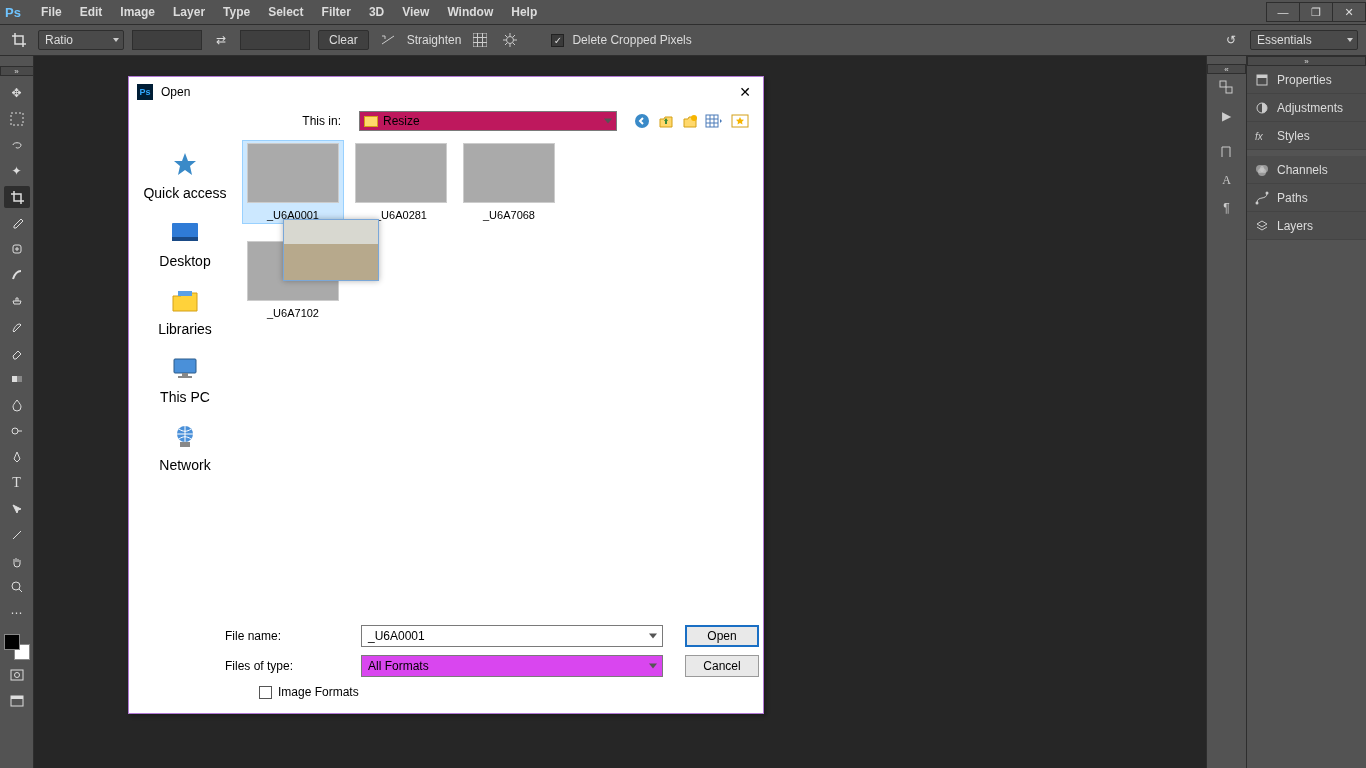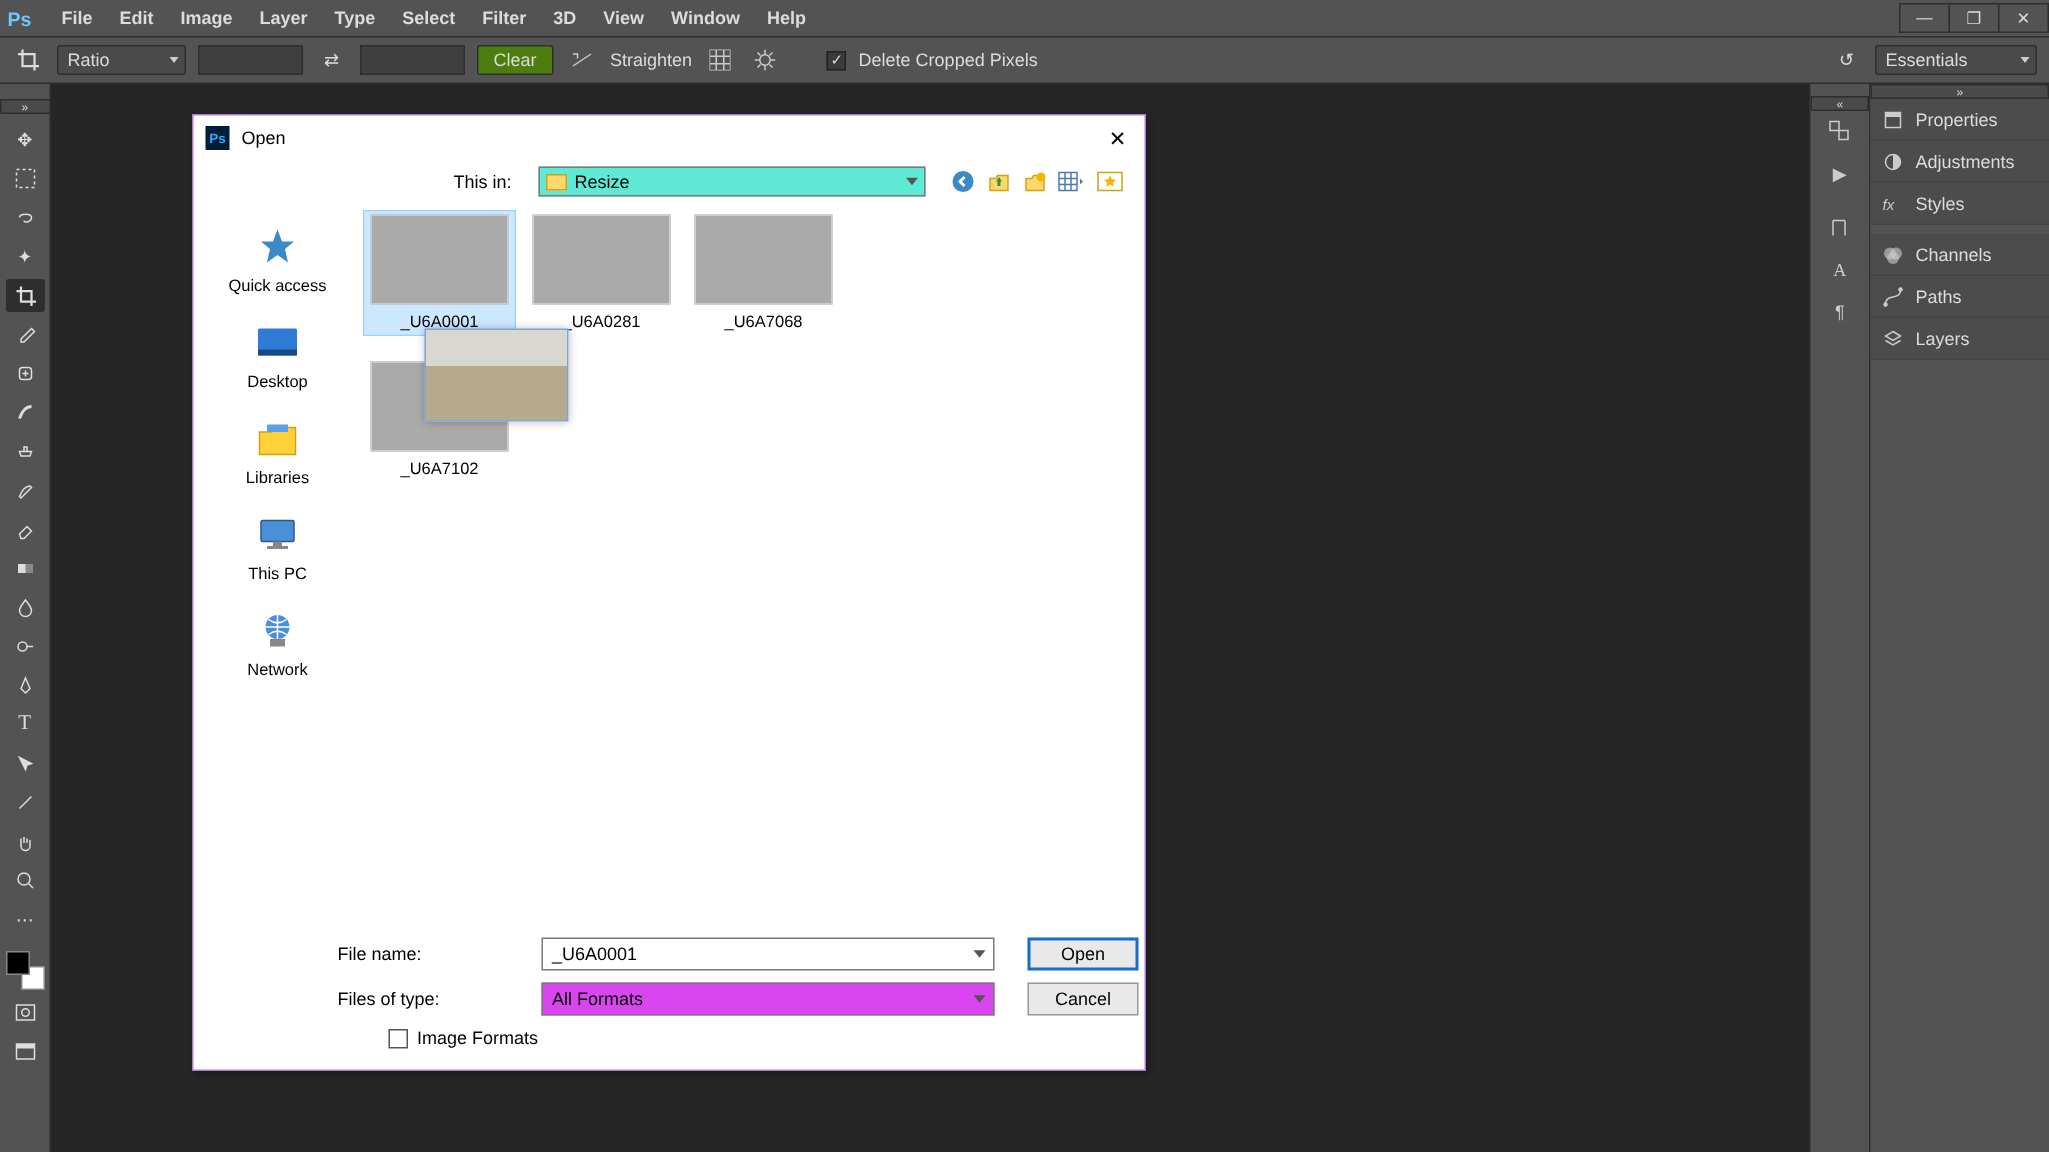--- a/index.html
+++ b/index.html
@@ -17,7 +17,7 @@
   .opt-drop { height:20px; background:#4a4a4a; border:1px solid #2e2e2e; border-radius:2px; display:flex; align-items:center; padding:0 18px 0 6px; position:relative; }
   .opt-drop::after { content:""; position:absolute; right:4px; top:50%; width:0;height:0;border-left:3px solid transparent;border-right:3px solid transparent;border-top:4px solid #ccc; transform:translateY(-50%);}
   .opt-input { width:70px; height:20px; background:#3f3f3f; border:1px solid #2e2e2e; }
-  .opt-btn { height:20px; padding:0 10px; background:#4d7c0f; border:1px solid #2e2e2e; border-radius:2px; display:flex; align-items:center; }
+  .opt-btn { height:20px; padding:0 10px; background:#404040; border:1px solid #2e2e2e; border-radius:2px; display:flex; align-items:center; }
   .checkbox { width:13px; height:13px; background:#3a3a3a; border:1px solid #222; display:inline-flex; align-items:center; justify-content:center; }
   .checkbox.checked::after { content:"✓"; font-size:10px; color:#ddd; }
   .workspace-switch { margin-left:auto; width:108px; }

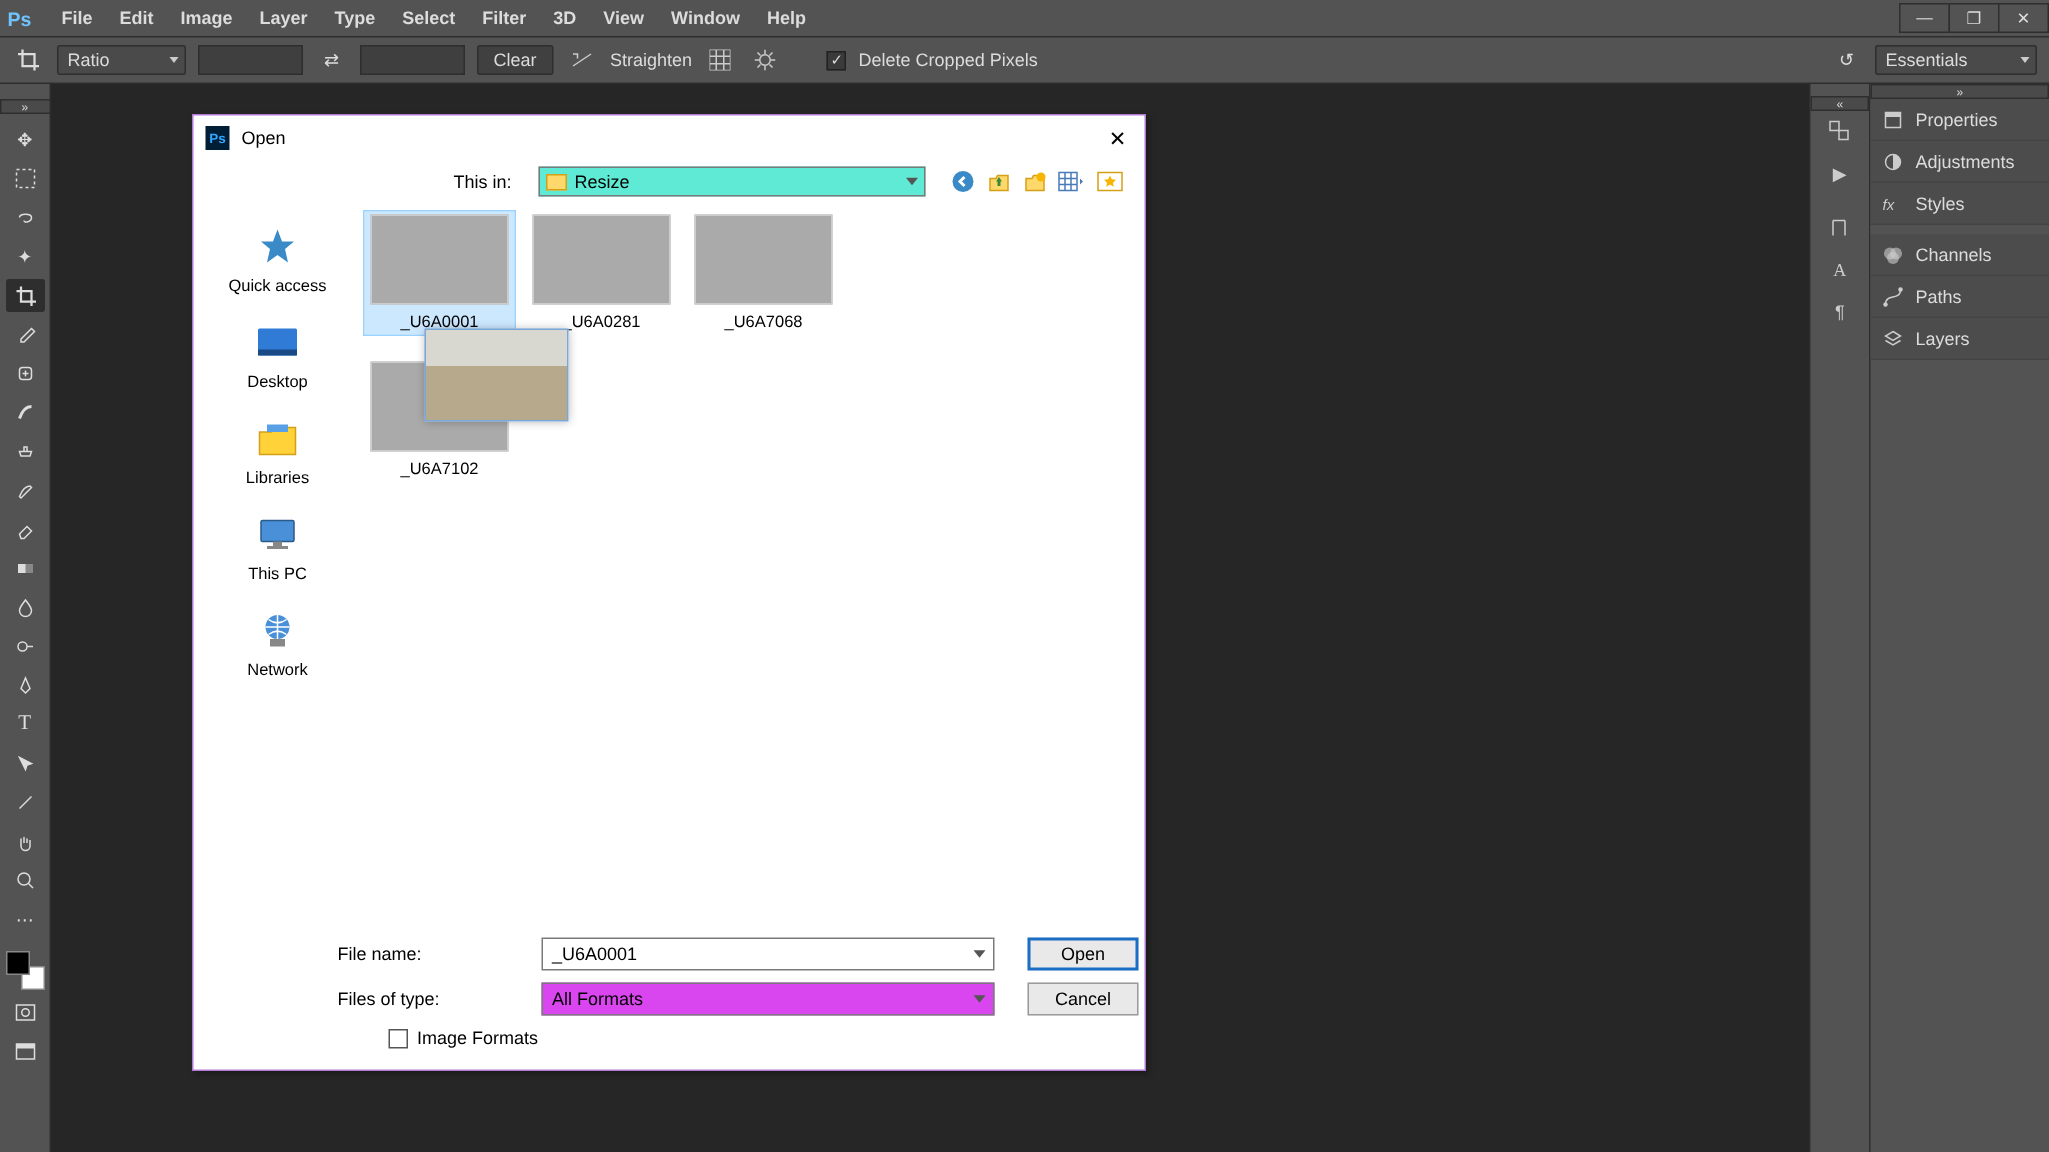--- a/index.html
+++ b/index.html
@@ -48,7 +48,7 @@
   .dlg-body { flex:1; display:flex; flex-direction:column; }
   .dlg-lookrow { display:flex; align-items:center; padding:4px 0 6px 0; gap:8px; }
   .dlg-lookrow .lbl { width:222px; text-align:right; padding-right:10px;}
-  .look-drop { width:258px; height:20px; border:1px solid #7a7a7a; display:flex; align-items:center; padding:0 16px 0 4px; position:relative; background:#5eead4;}
+  .look-drop { width:258px; height:20px; border:1px solid #7a7a7a; display:flex; align-items:center; padding:0 16px 0 4px; position:relative; background:#be185d;}
   .look-drop::after{content:"";position:absolute;right:4px;top:50%;transform:translateY(-50%);width:0;height:0;border-left:4px solid transparent;border-right:4px solid transparent;border-top:5px solid #555;}
   .look-folder { width:14px;height:11px;background:#ffd86b;border:1px solid #d4a017;margin-right:5px;}
   .nav-icons { display:flex; gap:6px; margin-left:8px;}

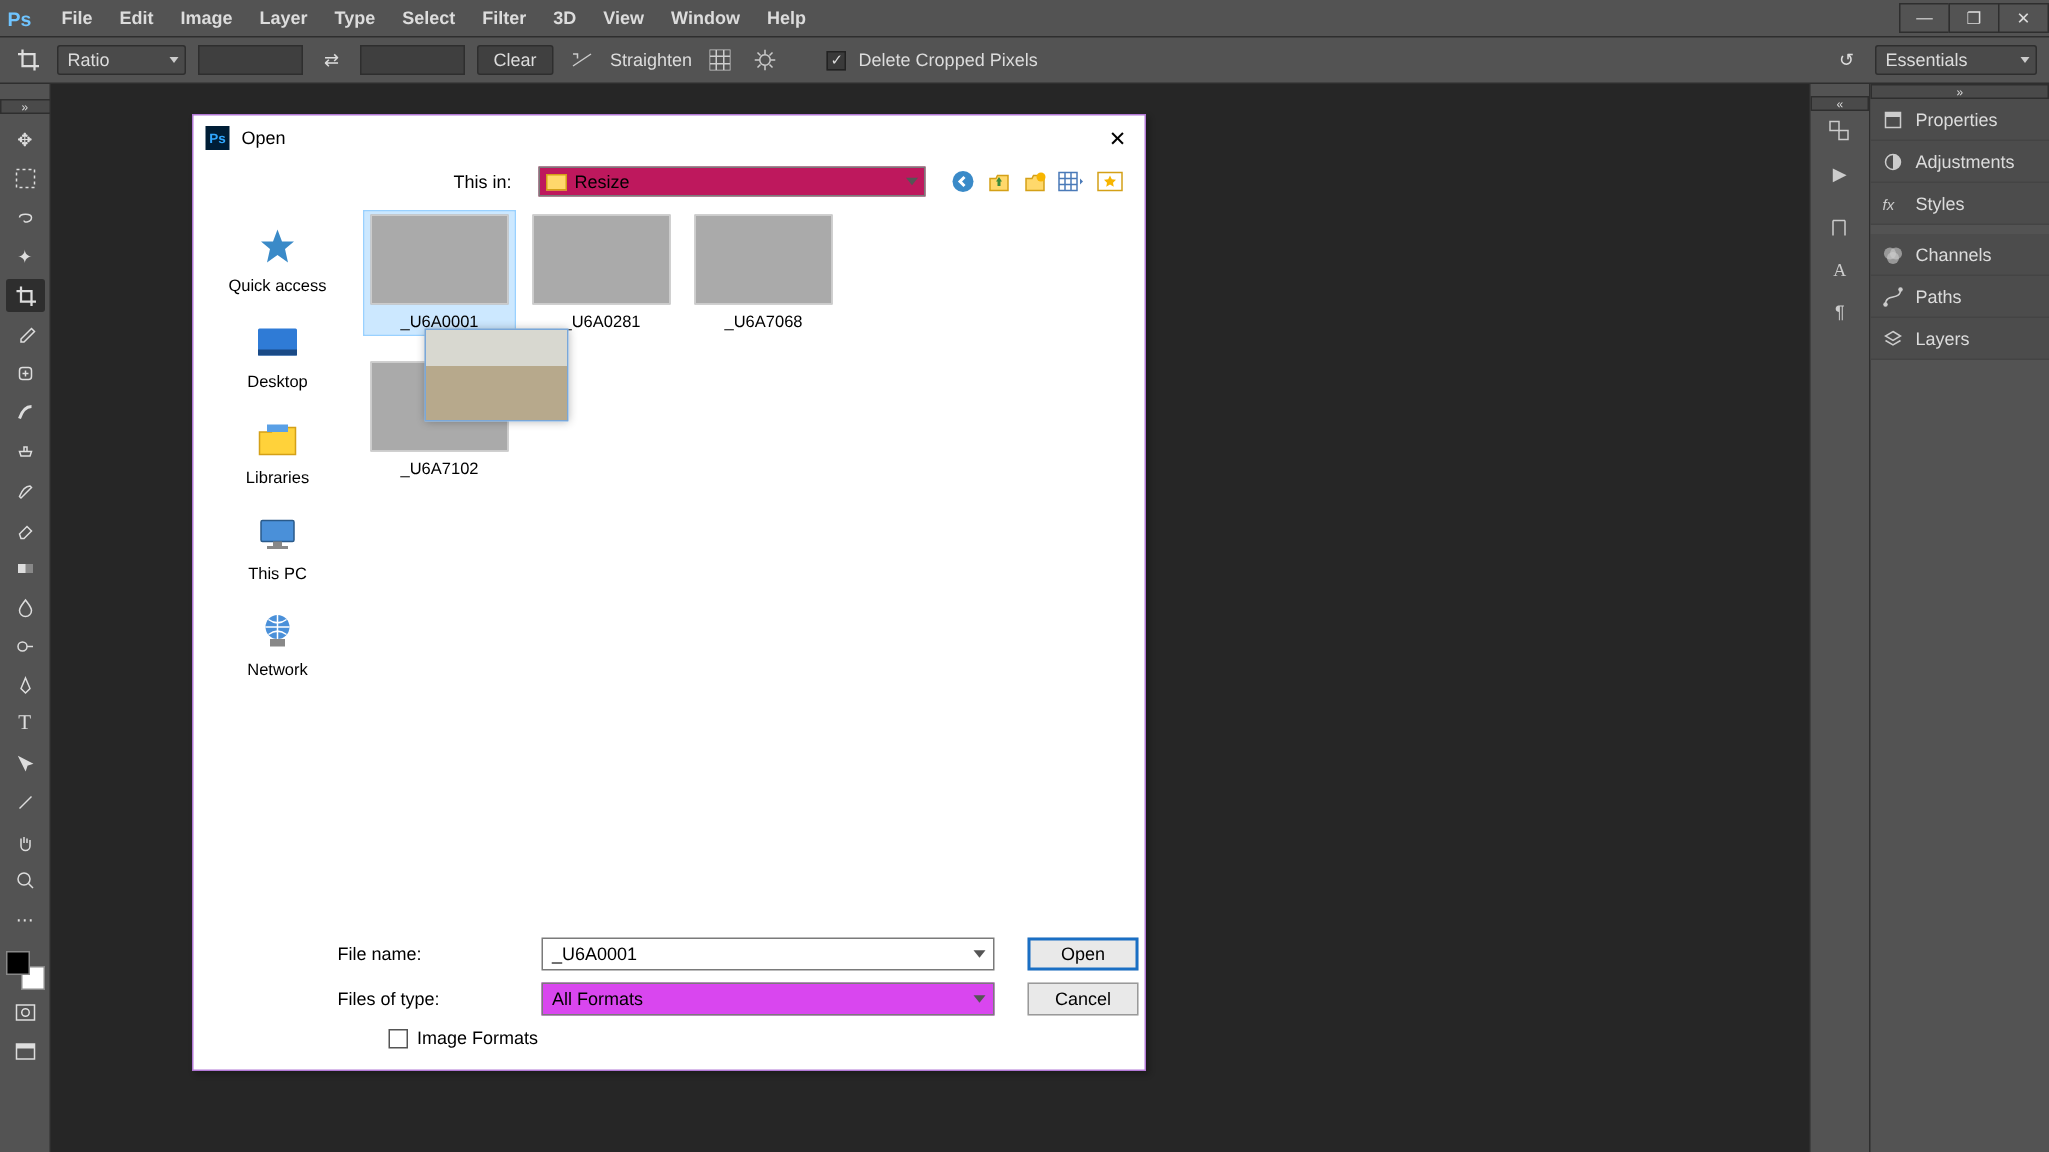--- a/index.html
+++ b/index.html
@@ -56,7 +56,7 @@
   .star-ic { margin-left:auto; margin-right:14px; width:18px;height:18px;}
   .dlg-main { flex:1; display:flex; }
   .dlg-sidebar { width:100px; border-right:0; display:flex; flex-direction:column; align-items:center; padding-top:12px; gap:16px; margin-left:6px;}
-  .sb-item { display:flex; flex-direction:column; align-items:center; gap:4px; font-size:11px; color:#000; width:90px;}
+  .sb-item { display:flex; flex-direction:column; align-items:center; gap:4px; font-size:14px; color:#000; width:90px;}
   .sb-ic { width:32px; height:32px; display:flex; align-items:center; justify-content:center;}
   .dlg-files { flex:1; border:0; padding:4px 8px; display:flex; flex-wrap:wrap; align-content:flex-start; gap:8px 8px; position:relative;}
   .thumb { width:100px; display:flex; flex-direction:column; align-items:center; gap:6px; padding:2px;}

